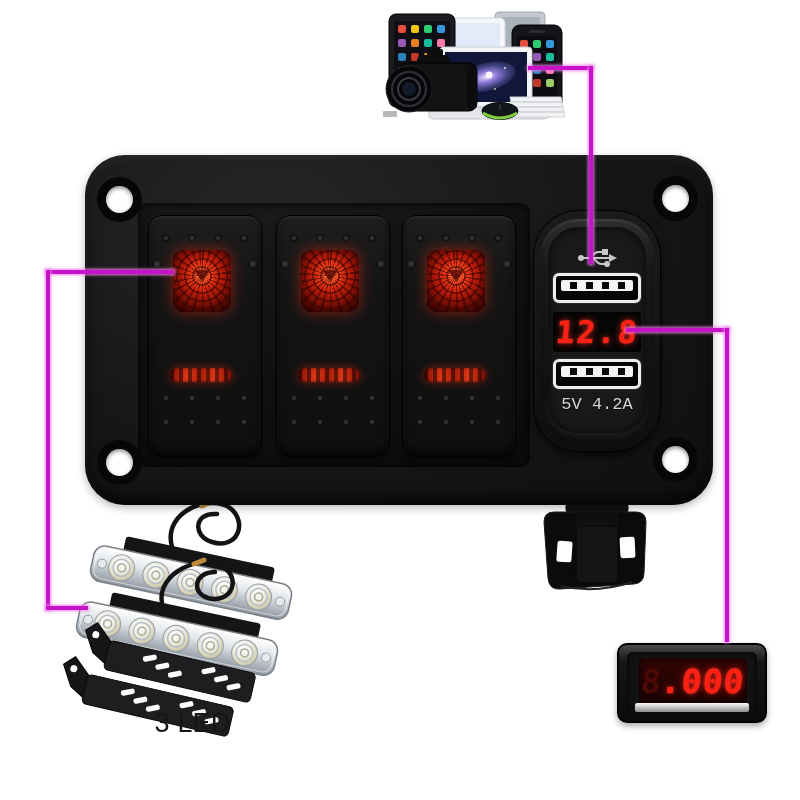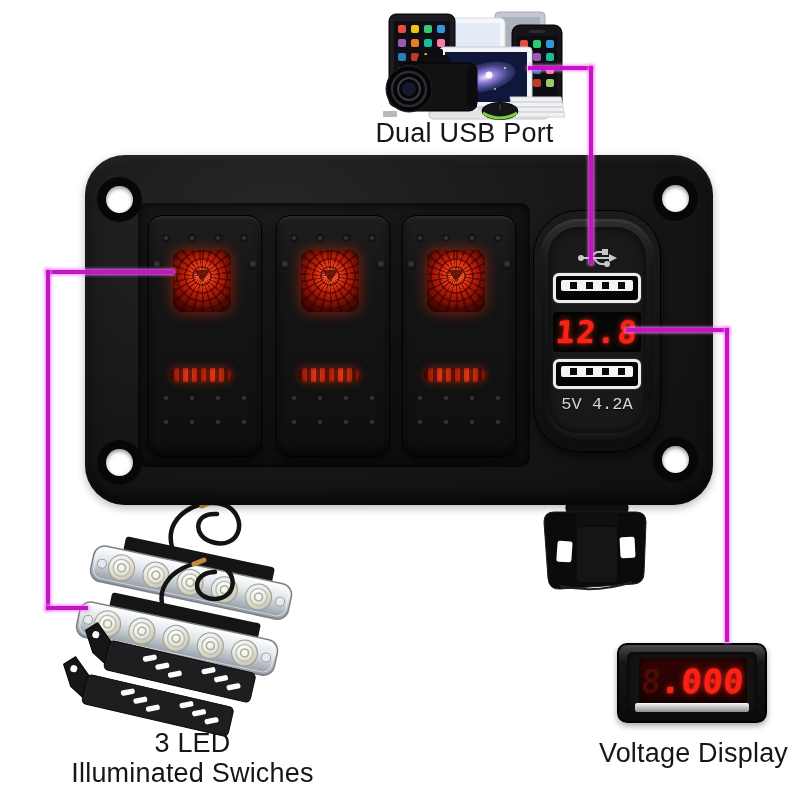--- a/index.html
+++ b/index.html
@@ -201,7 +201,6 @@
     </g>
   </svg>
 
-  <div class="label" style="left:352px;top:118px;width:225px">Dual USB Port</div>
 
   <svg class="abs" style="left:536px;top:496px;z-index:2" width="122" height="106" viewBox="0 0 122 106">
     <rect x="30" y="6" width="62" height="12" rx="5" fill="#121212" stroke="#000"></rect>

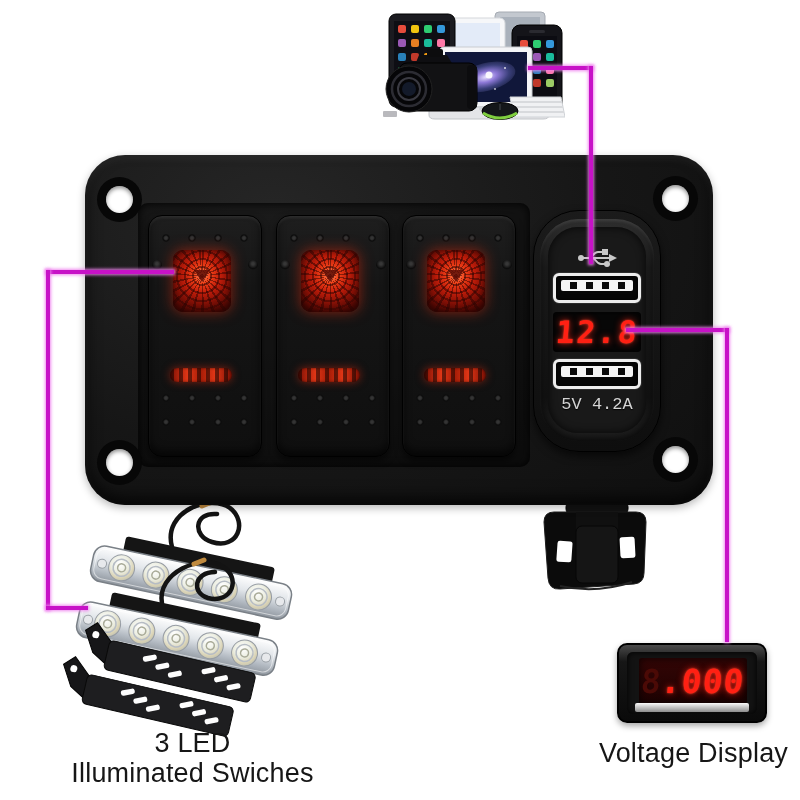--- a/index.html
+++ b/index.html
@@ -393,7 +393,7 @@
     </g>
   </svg>
 
-  <div class="label label2" style="left:50px;top:728px;width:285px">
+  <div class="label label2" style="left:50px;top:708px;width:285px">
     <div>3 LED</div>
     <div>Illuminated Swiches</div>
   </div>

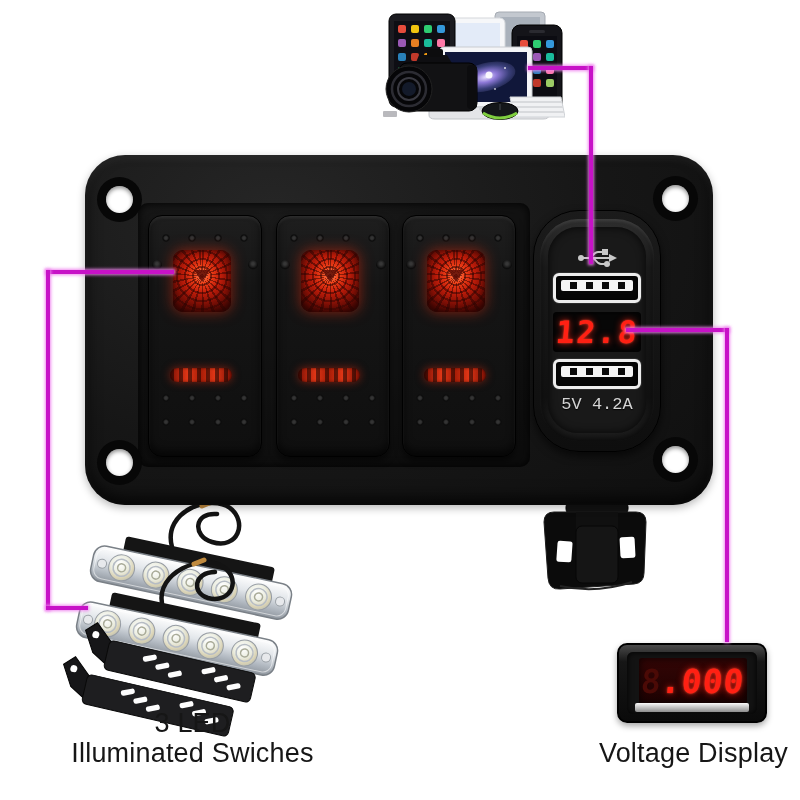--- a/index.html
+++ b/index.html
@@ -395,7 +395,6 @@
 
   <div class="label label2" style="left:50px;top:708px;width:285px">
     <div>3 LED</div>
-    <div>Illuminated Swiches</div>
   </div>
 
   <div class="vm">

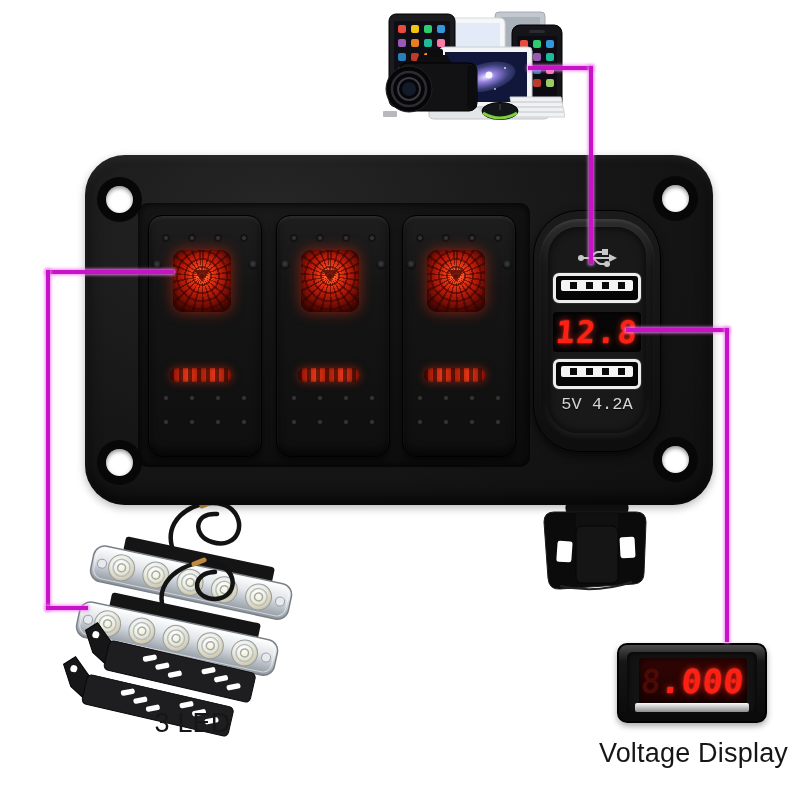--- a/index.html
+++ b/index.html
@@ -405,7 +405,6 @@
     </div>
     <div class="chrome"></div>
   </div>
-  <div class="label" style="left:586px;top:738px;width:215px">Voltage Display</div>
 
   <div class="callout" style="left:528px;top:66px;width:65px;height:4px"></div>
   <div class="callout" style="left:589px;top:66px;width:4px;height:198px"></div>

